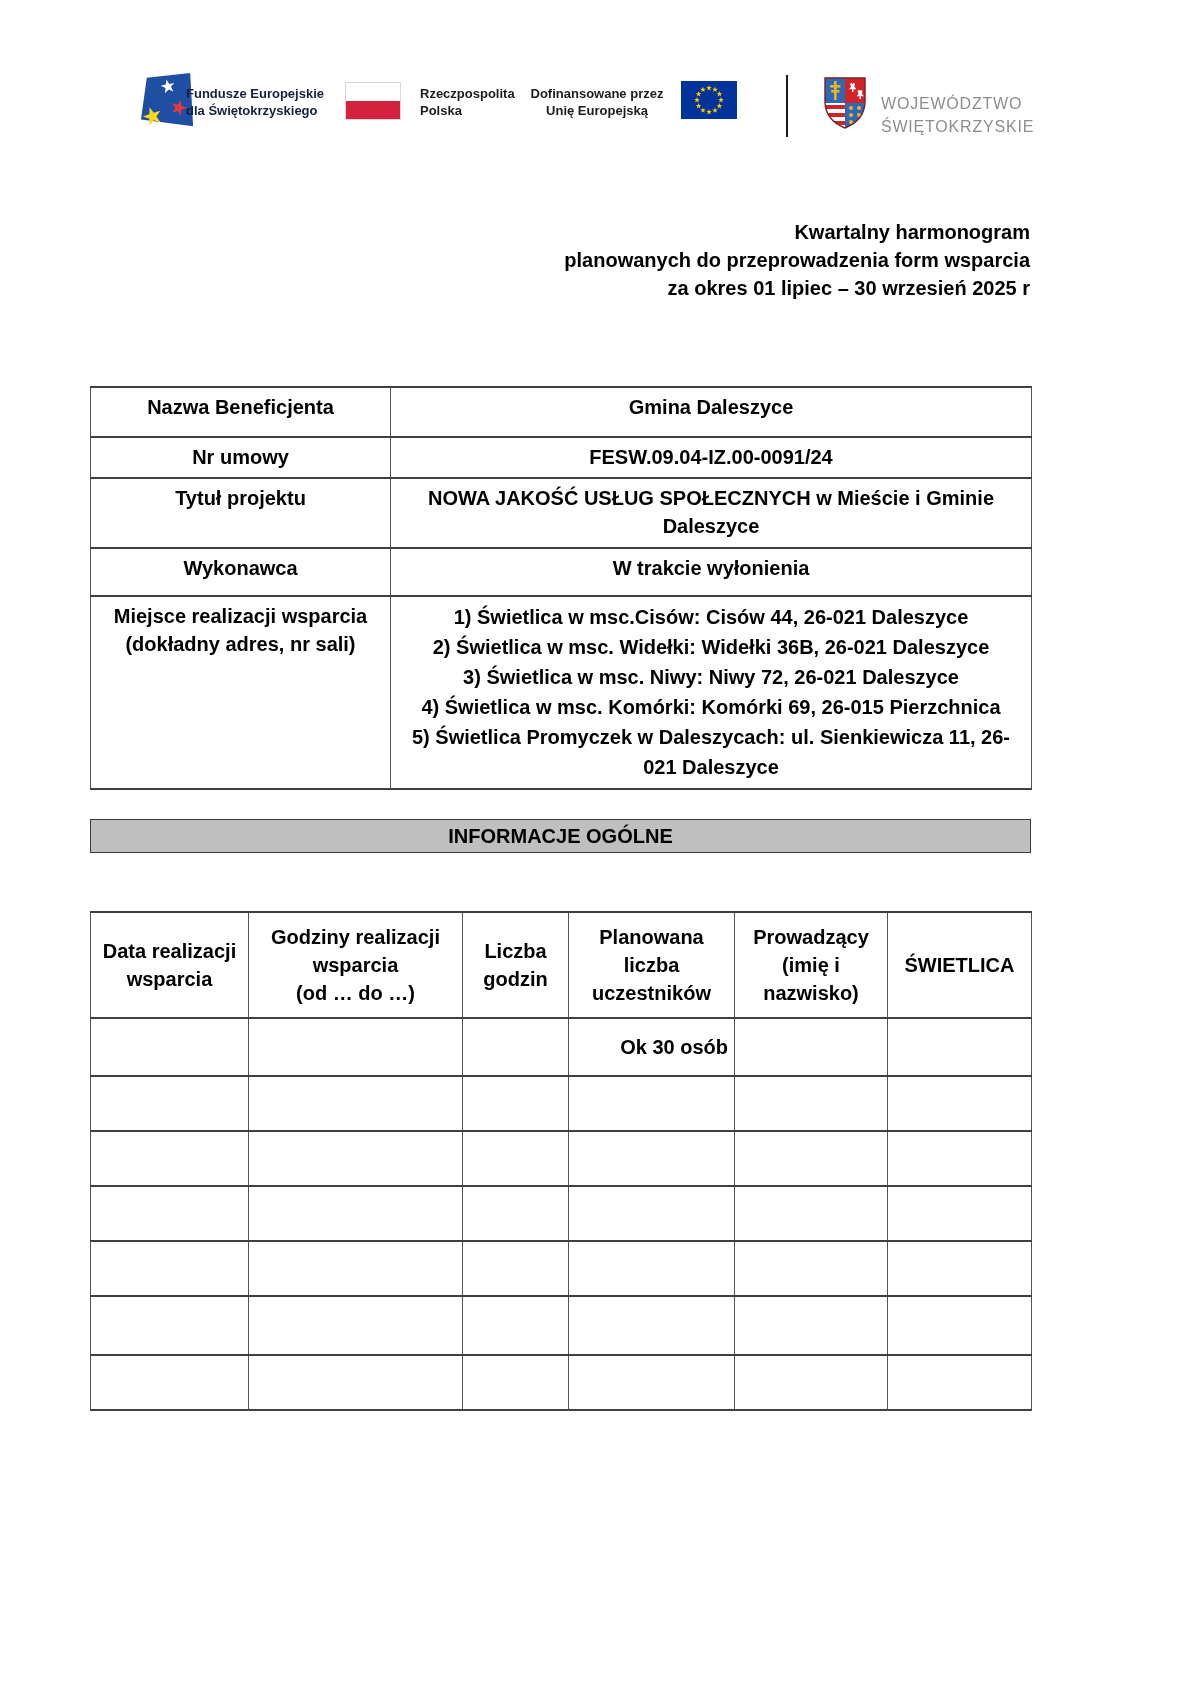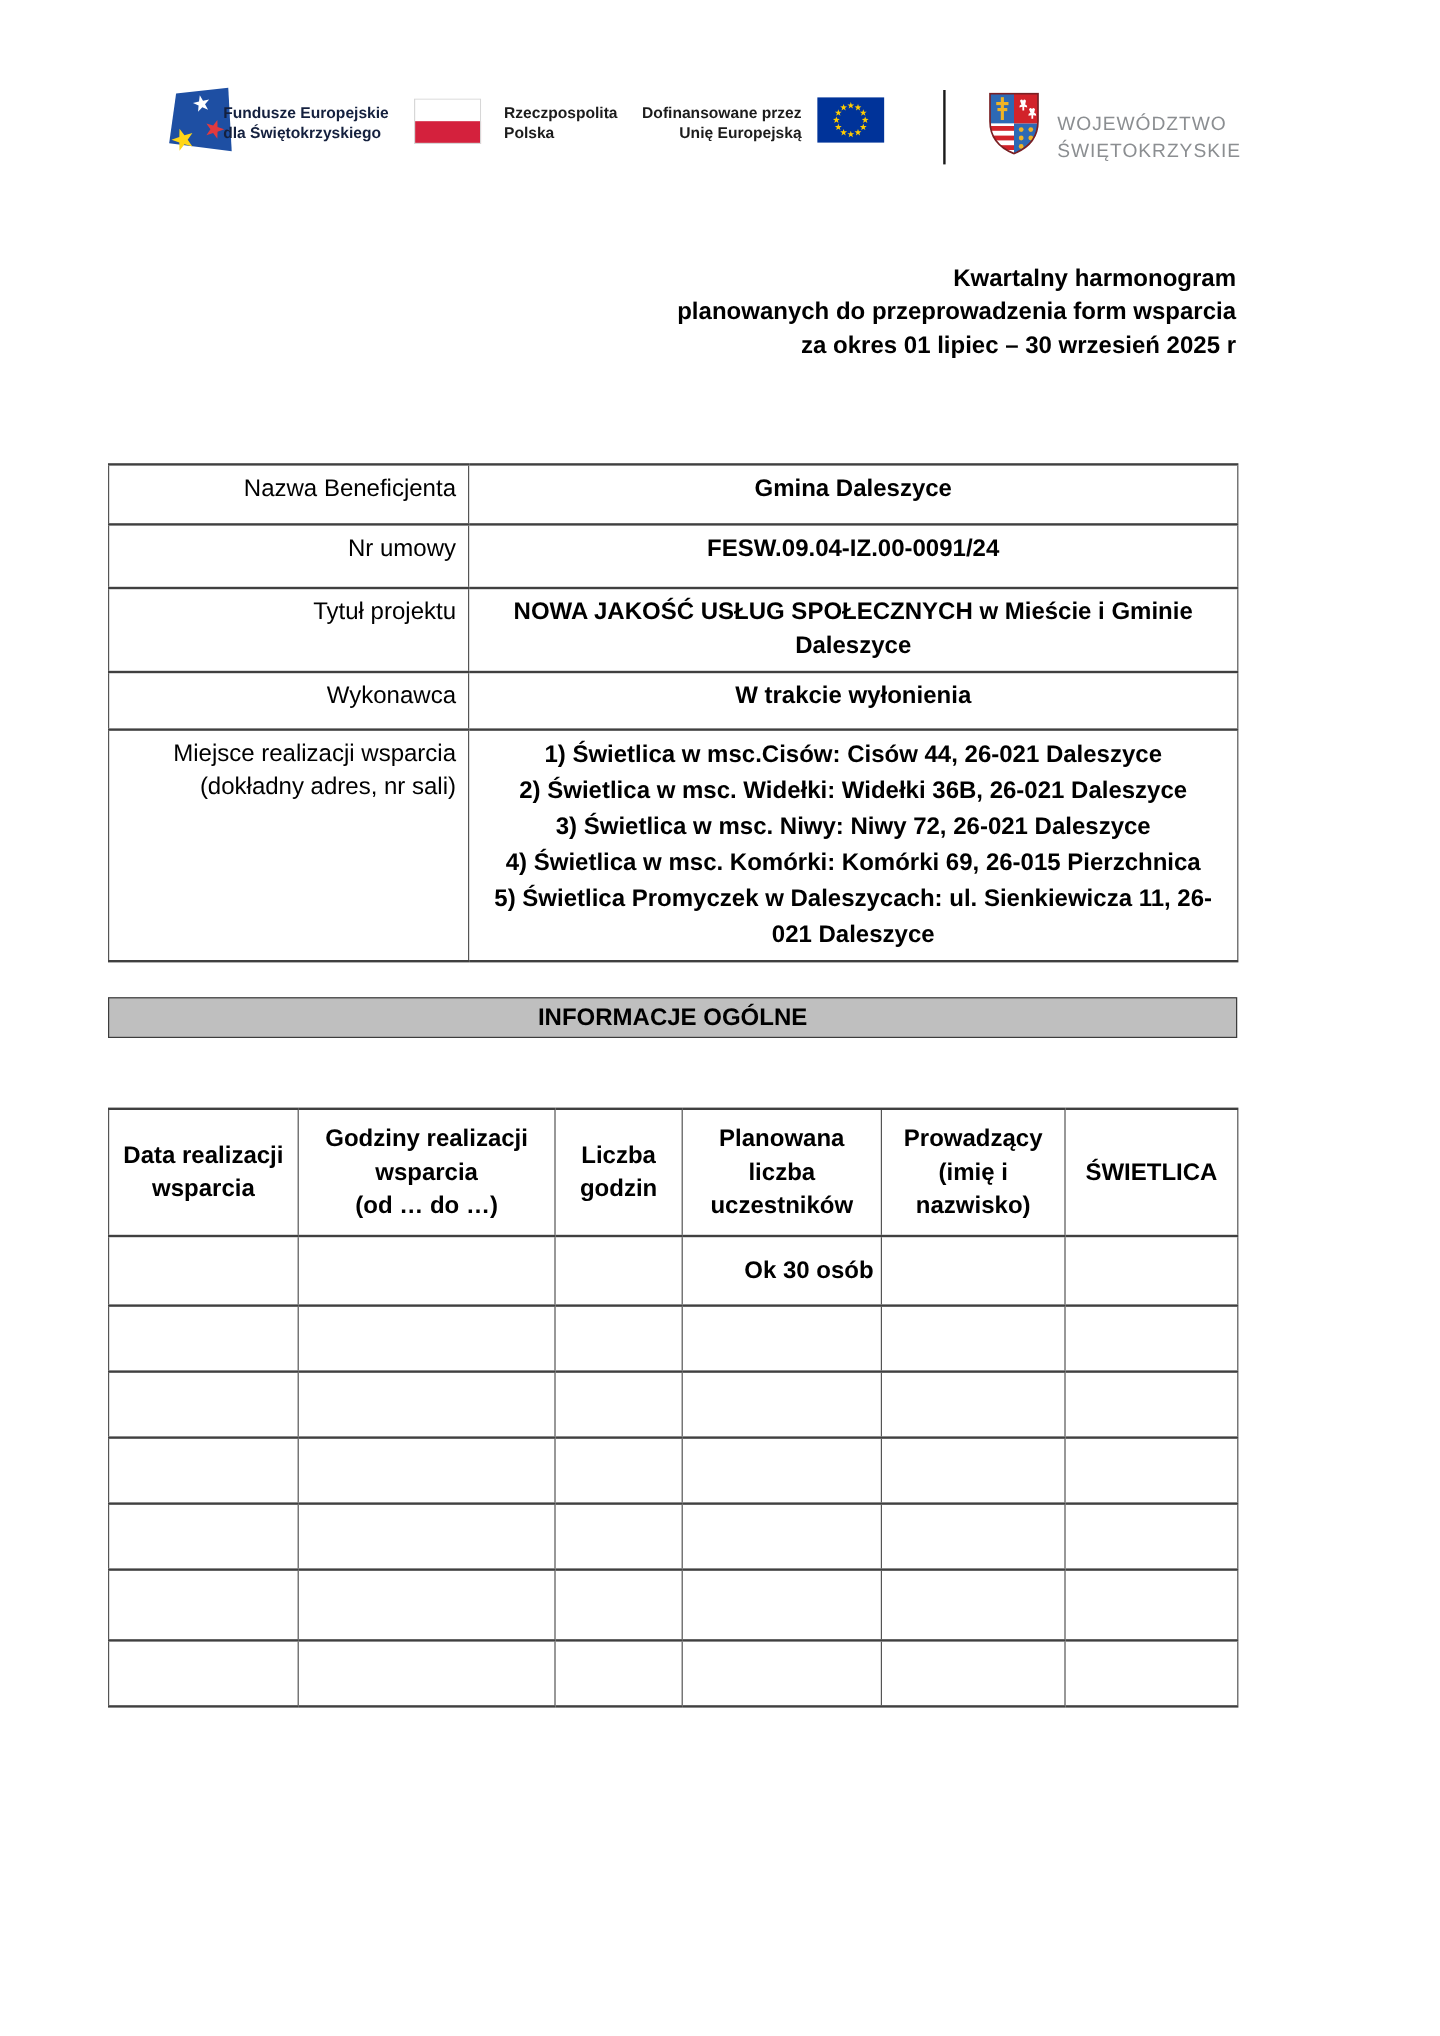--- a/index.html
+++ b/index.html
@@ -15,7 +15,7 @@
   .abs { position:absolute; }
   .logo-label { font-size:13px; font-weight:700; color:#14203e; white-space:pre-line; line-height:1.3; }
   .pl-label { color:#1c1c1c; }
-  .eu-label { color:#1c1c1c; text-align:right; }
+  .eu-label { color:#1c1c1c; text-align:center; }
   .voiv-label { color:#8b8e91; font-weight:400; font-size:16px; letter-spacing:0.8px; line-height:1.45; }
   .divider-line { width:2px; height:62px; background:#1a1a1a; }
   svg { display:block; }

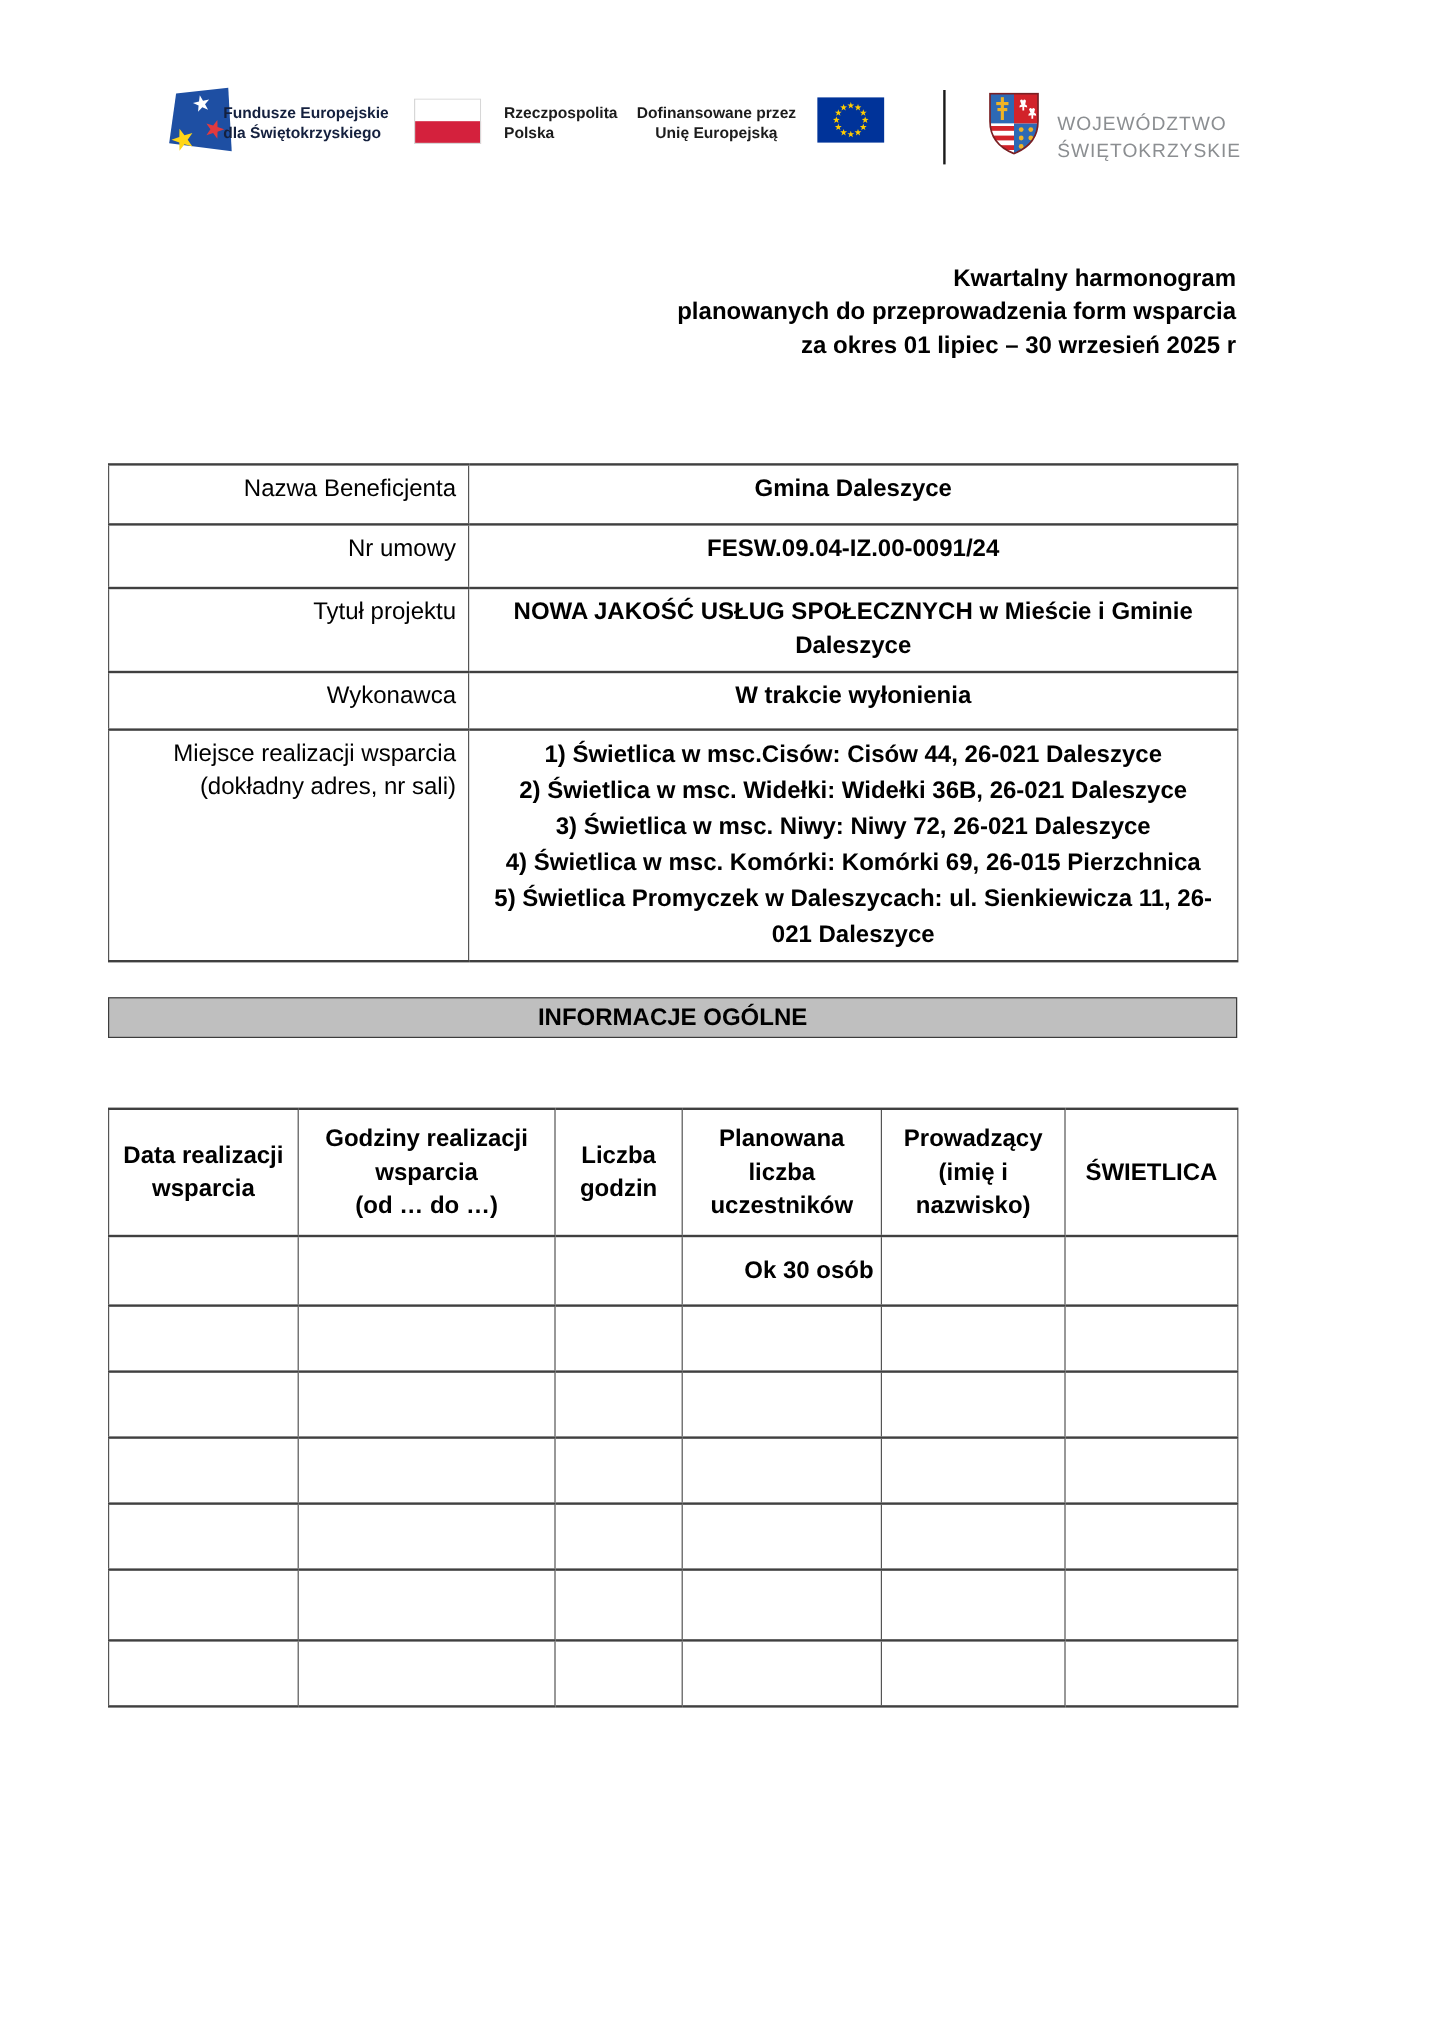--- a/index.html
+++ b/index.html
@@ -38,7 +38,7 @@
   }
   .info-table { margin-top:84px; }
   .info-table td { vertical-align:top; padding:5px 10px; }
-  .info-table td.label-cell { font-weight:400; text-align:right; }
+  .info-table td.label-cell { font-weight:700; text-align:center; }
   .info-table td.value-cell { font-weight:700; text-align:center; white-space:pre-line; }
   .info-table td.value-plain { font-weight:700; line-height:30px; }
 

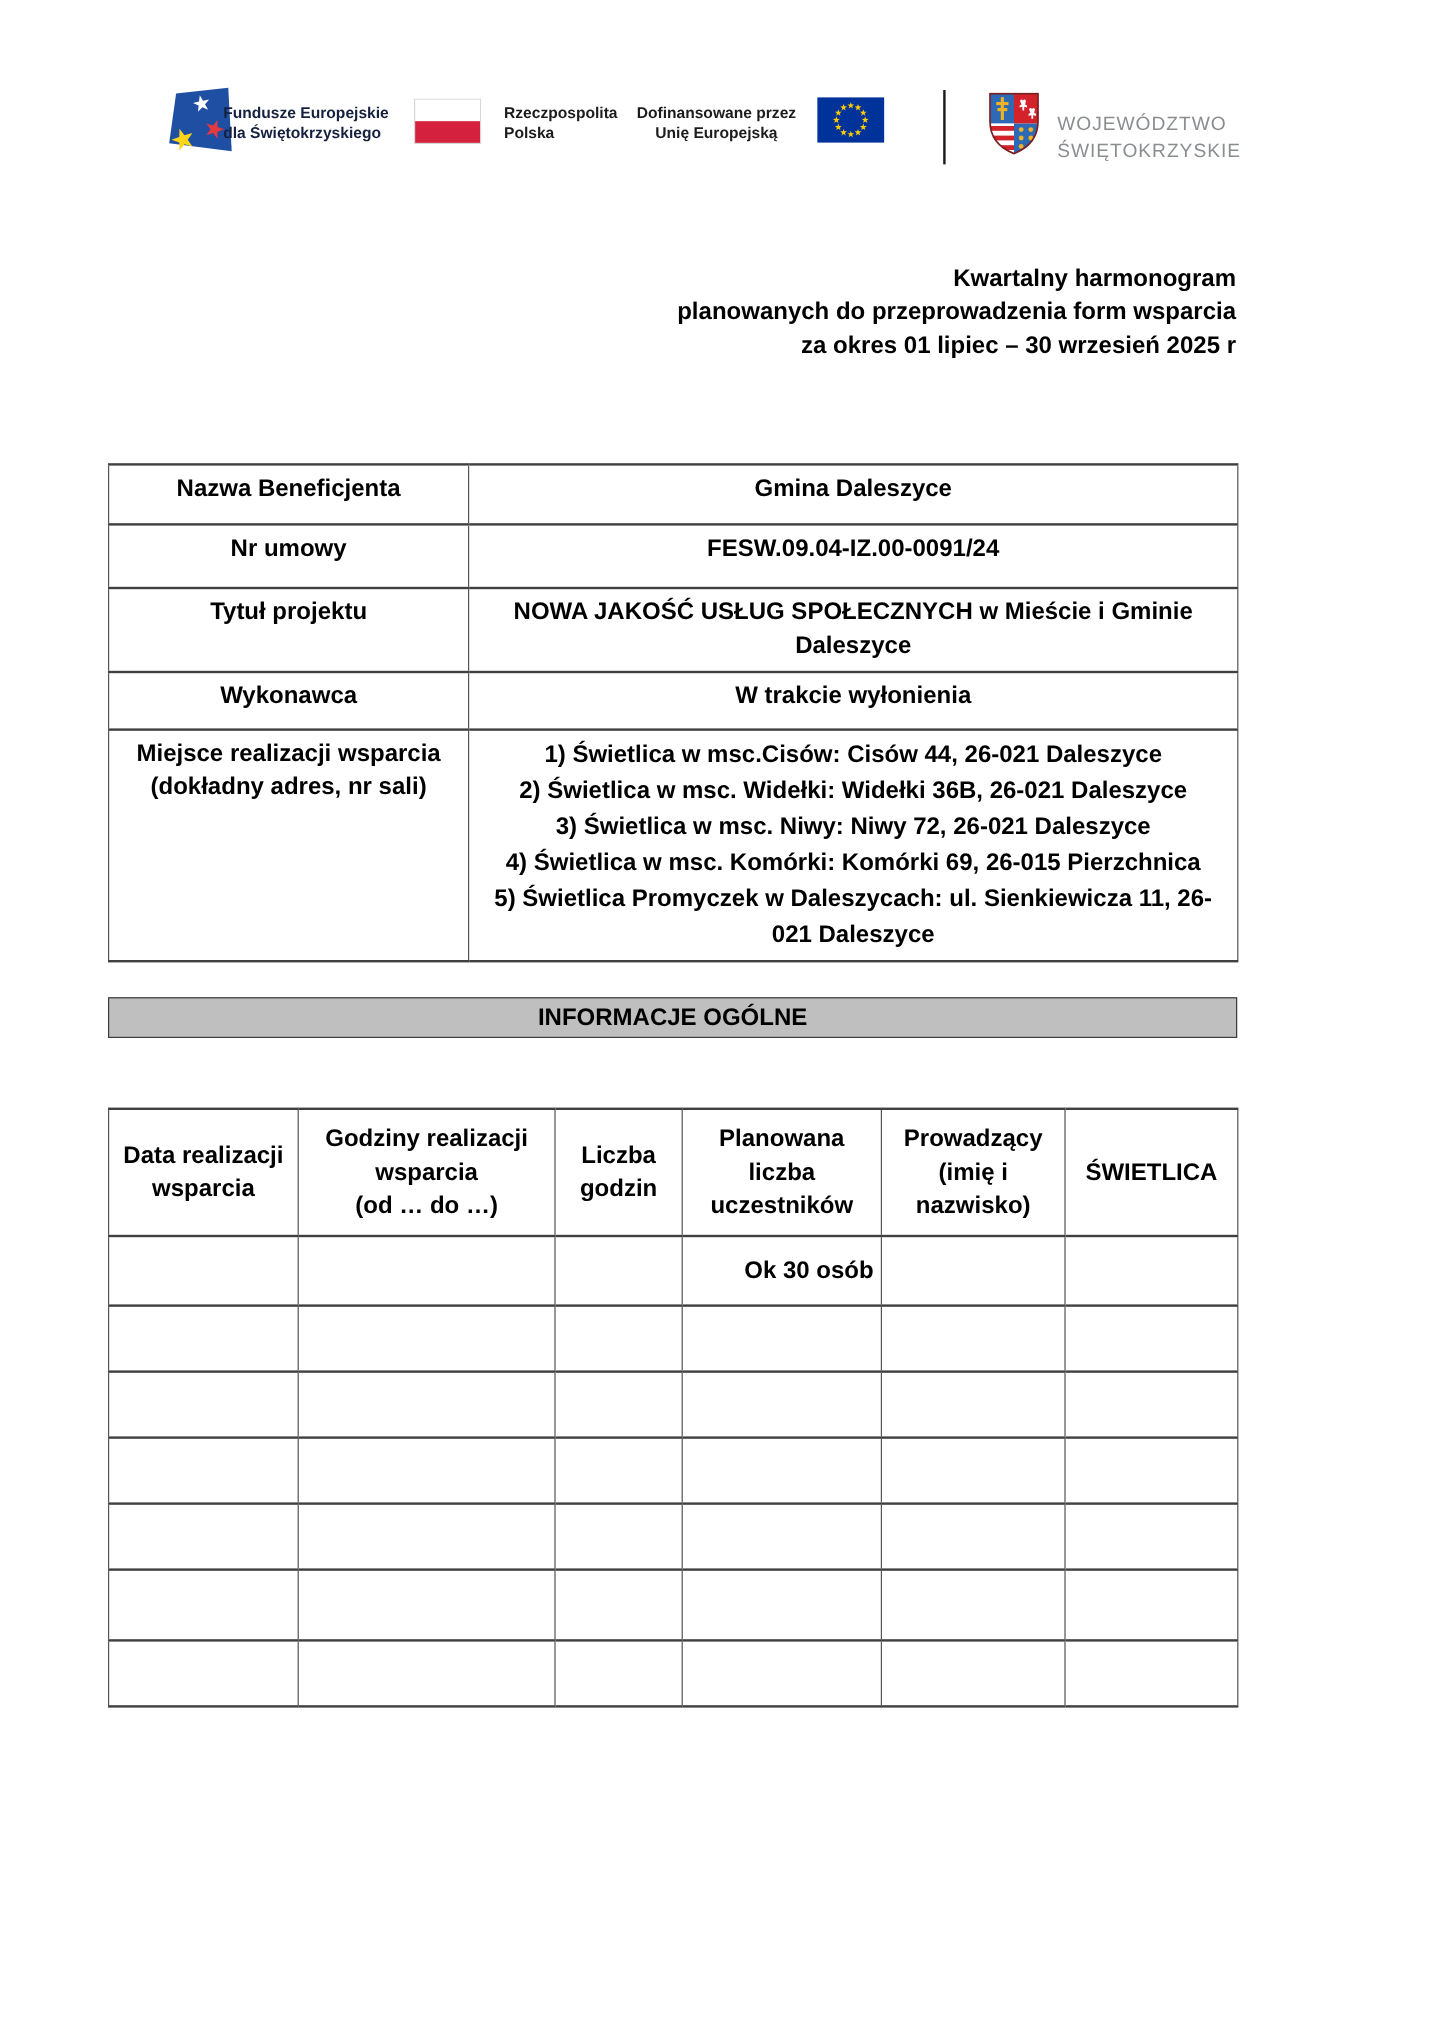--- a/index.html
+++ b/index.html
@@ -172,7 +172,7 @@
         <td class="label-cell">Nazwa Beneficjenta</td>
         <td class="value-cell">Gmina Daleszyce</td>
       </tr>
-      <tr style="height:53px">
+      <tr style="height:41px">
         <td class="label-cell">Nr umowy</td>
         <td class="value-cell">FESW.09.04-IZ.00-0091/24</td>
       </tr>

